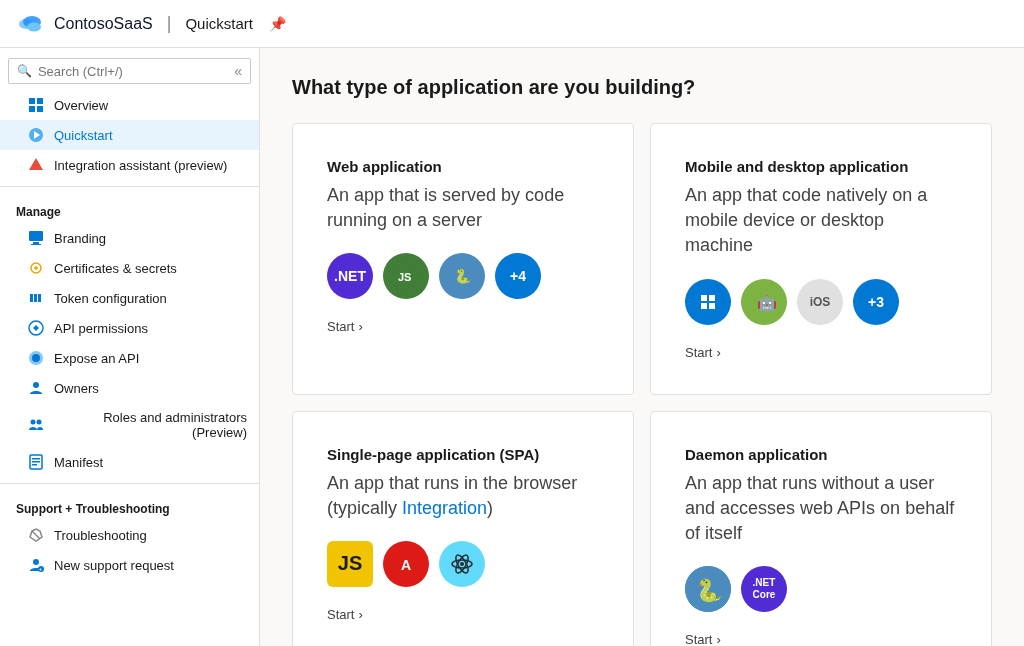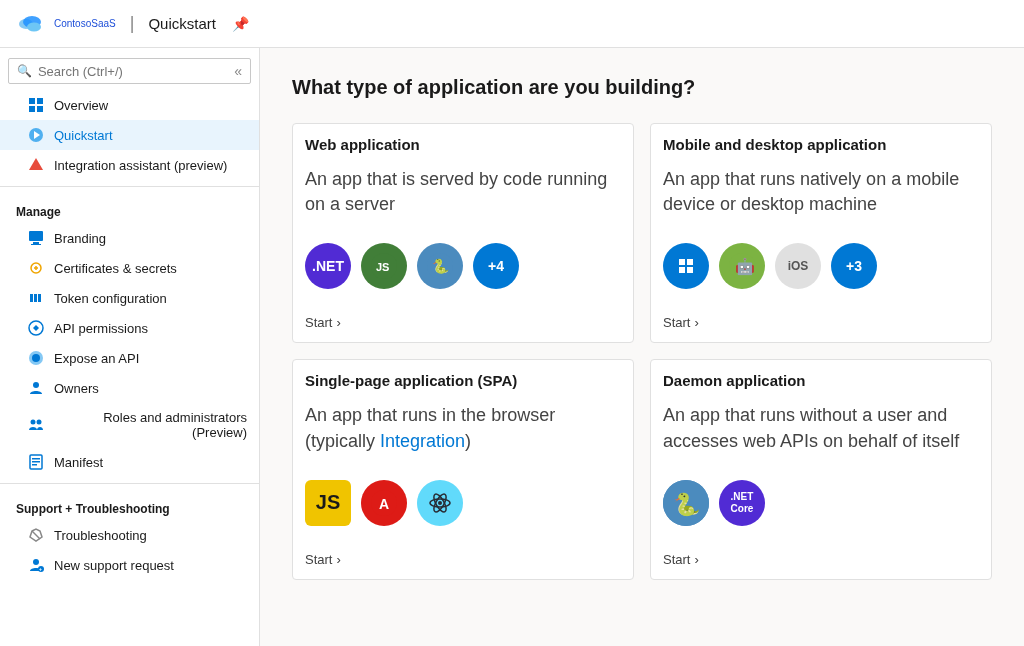--- a/index.html
+++ b/index.html
@@ -21,8 +21,8 @@
       display: flex; align-items: center; justify-content: center;
     }
     .topbar-title {
-      font-size: 10px;
-      color: #1d4ed8;
+      font-size: 16px;
+      color: #0f172a;
       font-weight: 400;
     }
     .topbar-separator { color: #888; font-size: 18px; margin: 0 4px; }

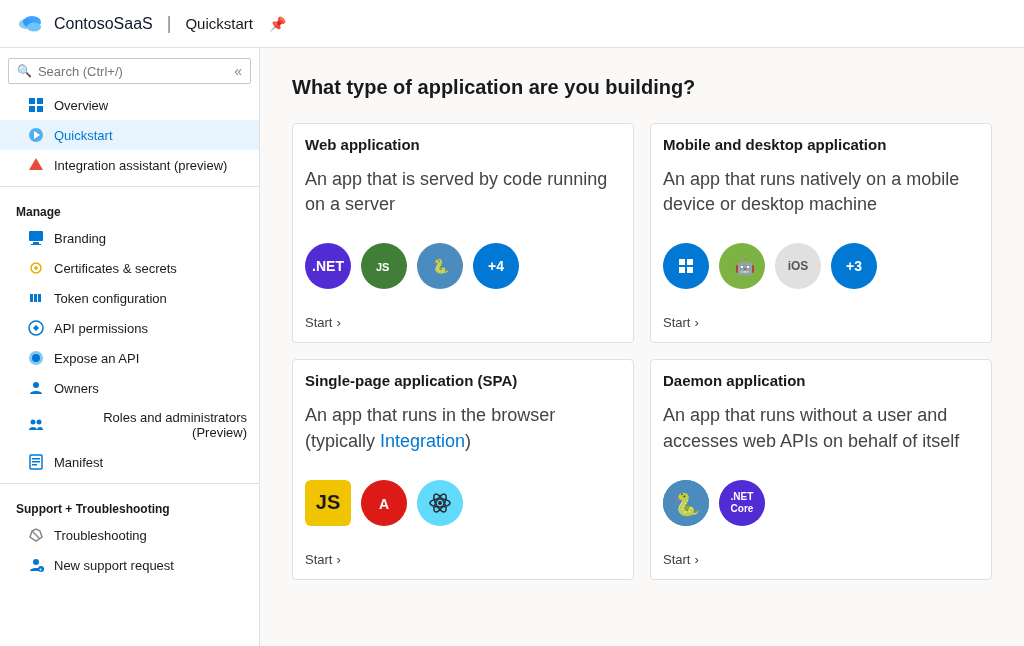--- a/index.html
+++ b/index.html
@@ -114,10 +114,10 @@
       background: #fff;
       border: 1px solid #e0e0e0;
       border-radius: 4px;
-      padding: 12px;
+      padding: 34px;
       display: flex;
       flex-direction: column;
-      gap: 14px;
+      gap: 8px;
     }
     .card-title {
       font-size: 15px;

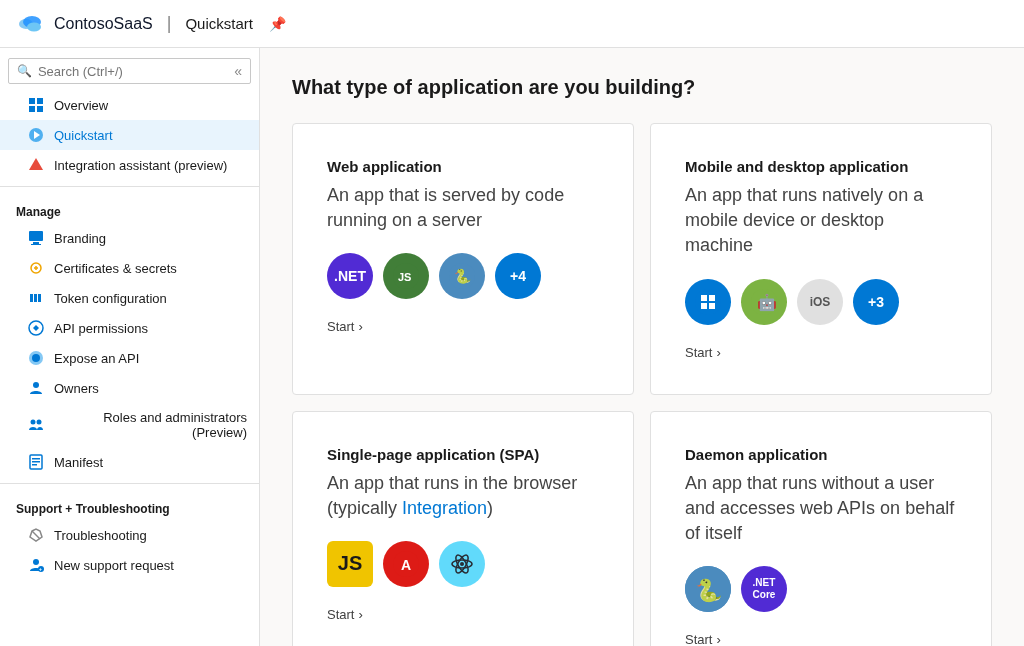--- a/index.html
+++ b/index.html
@@ -395,7 +395,7 @@
 
       <div class="card">
         <div class="card-title">Mobile and desktop application</div>
-        <div class="card-desc">An app that runs natively on a mobile device or desktop machine</div>
+        <div class="card-desc">An app that code natively on a mobile device or desktop machine</div>
         <div class="card-icons">
 
           <div class="icon-circle ic-windows">

